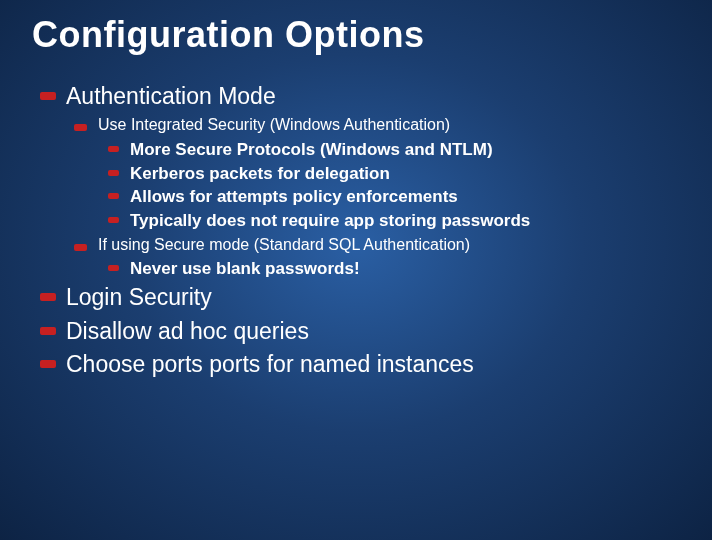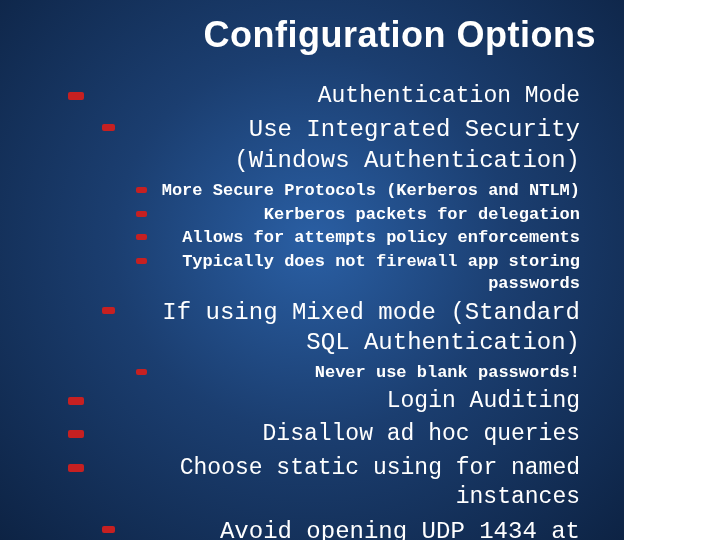--- a/index.html
+++ b/index.html
@@ -11,14 +11,13 @@
     font-family: Arial, Helvetica, sans-serif;
   }
   .slide {
-    width: 624px;
+    width: 712px;
     height: 540px;
     background: radial-gradient(ellipse at 50% 45%, #2a5fa4 0%, #1b3e70 45%, #0d2344 100%);
     color: #ffffff;
     box-sizing: border-box;
-    padding: 14px 28px 20px 44px;
+    padding: 14px 28px 20px 32px;
     position: relative;
-    text-align: right;
   }
   .title {
     font-size: 36px;

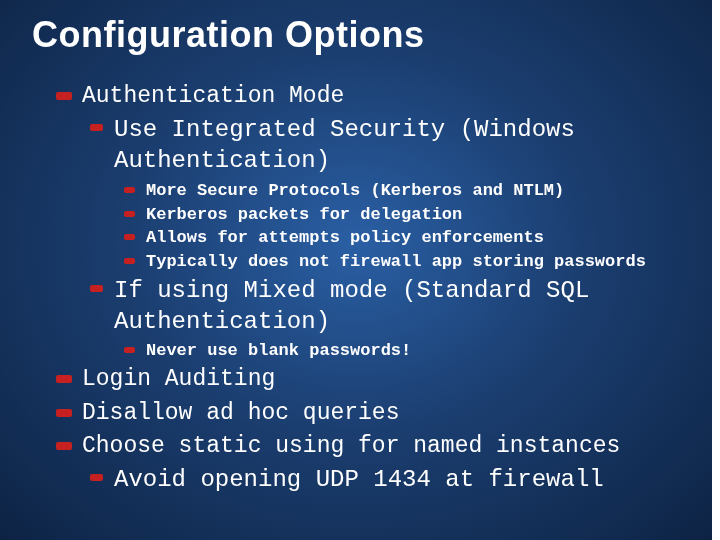--- a/index.html
+++ b/index.html
@@ -28,9 +28,8 @@
   }
   ul {
     list-style: none;
-    margin: 16px;
+    margin: 0;
     padding: 0;
-    font-family: Liberation Mono, monospace;
   }
   li {
     position: relative;

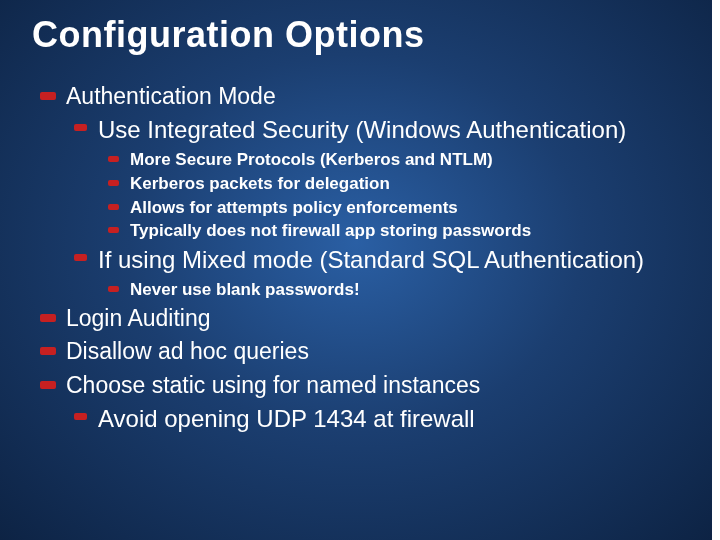--- a/index.html
+++ b/index.html
@@ -54,7 +54,7 @@
   }
   .lvl2 {
     padding-left: 30px;
-    font-size: 24px;
+    font-size: 16px;
     margin-left: 36px;
     margin-bottom: 3px;
   }

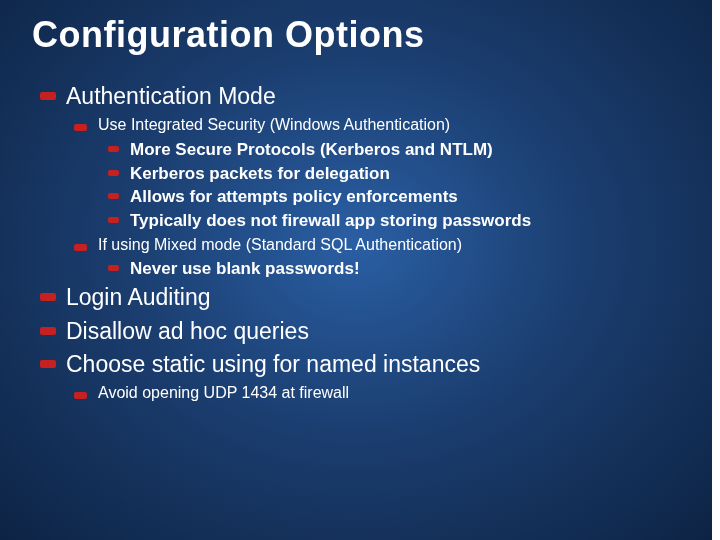--- a/index.html
+++ b/index.html
@@ -91,7 +91,7 @@
     <li class="lvl1">Authentication Mode</li>
 
     <li class="lvl2">Use Integrated Security (Windows Authentication)</li>
-    <li class="lvl3">More Secure Protocols (Kerberos and NTLM)</li>
+    <li class="lvl3">More Secure Protocols (Windows and NTLM)</li>
     <li class="lvl3">Kerberos packets for delegation</li>
     <li class="lvl3">Allows for attempts policy enforcements</li>
     <li class="lvl3">Typically does not firewall app storing passwords</li>

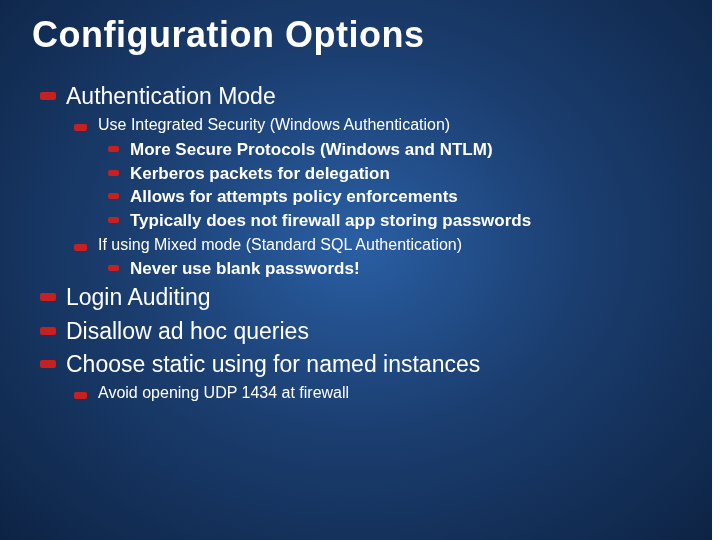--- a/index.html
+++ b/index.html
@@ -94,7 +94,7 @@
     <li class="lvl3">More Secure Protocols (Windows and NTLM)</li>
     <li class="lvl3">Kerberos packets for delegation</li>
     <li class="lvl3">Allows for attempts policy enforcements</li>
-    <li class="lvl3">Typically does not firewall app storing passwords</li>
+    <li class="lvl3">Typically does not require app storing passwords</li>
 
     <li class="lvl2 group-gap">If using Mixed mode (Standard SQL Authentication)</li>
     <li class="lvl3">Never use blank passwords!</li>

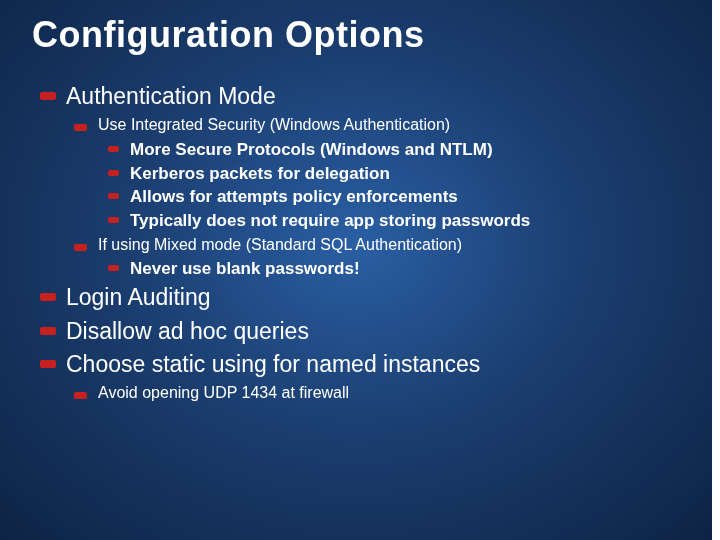--- a/index.html
+++ b/index.html
@@ -96,7 +96,7 @@
     <li class="lvl3">Allows for attempts policy enforcements</li>
     <li class="lvl3">Typically does not require app storing passwords</li>
 
-    <li class="lvl2 group-gap">If using Mixed mode (Standard SQL Authentication)</li>
+    <li class="lvl2 group-gap">If using Secure mode (Standard SQL Authentication)</li>
     <li class="lvl3">Never use blank passwords!</li>
 
     <li class="lvl1 group-gap">Login Auditing</li>

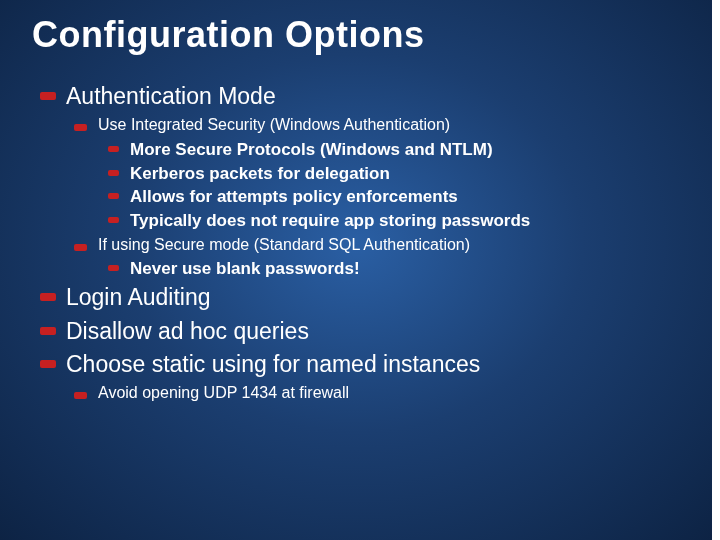--- a/index.html
+++ b/index.html
@@ -99,7 +99,7 @@
     <li class="lvl2 group-gap">If using Secure mode (Standard SQL Authentication)</li>
     <li class="lvl3">Never use blank passwords!</li>
 
-    <li class="lvl1 group-gap">Login Auditing</li>
+    <li class="lvl1 group-gap">Login Security</li>
 
     <li class="lvl1 group-gap">Disallow ad hoc queries</li>
     <li class="lvl1">Choose static using for named instances</li>

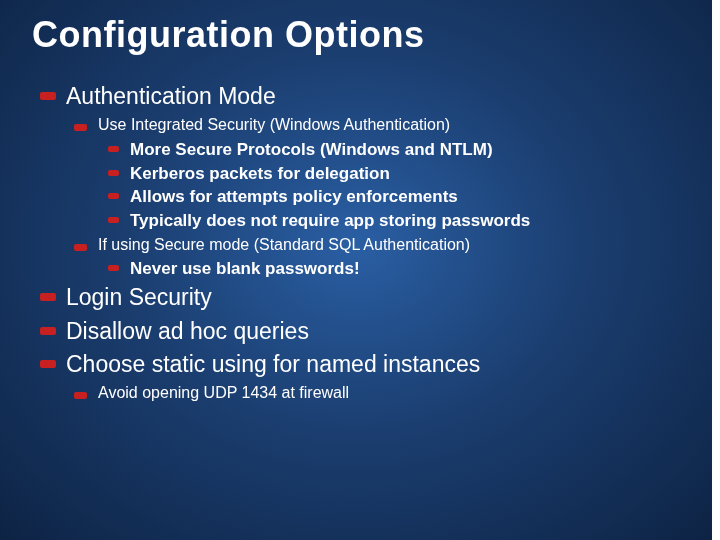--- a/index.html
+++ b/index.html
@@ -102,7 +102,7 @@
     <li class="lvl1 group-gap">Login Security</li>
 
     <li class="lvl1 group-gap">Disallow ad hoc queries</li>
-    <li class="lvl1">Choose static using for named instances</li>
+    <li class="lvl1">Choose ports ports for named instances</li>
     <li class="lvl2">Avoid opening UDP 1434 at firewall</li>
   </ul>
 </div>

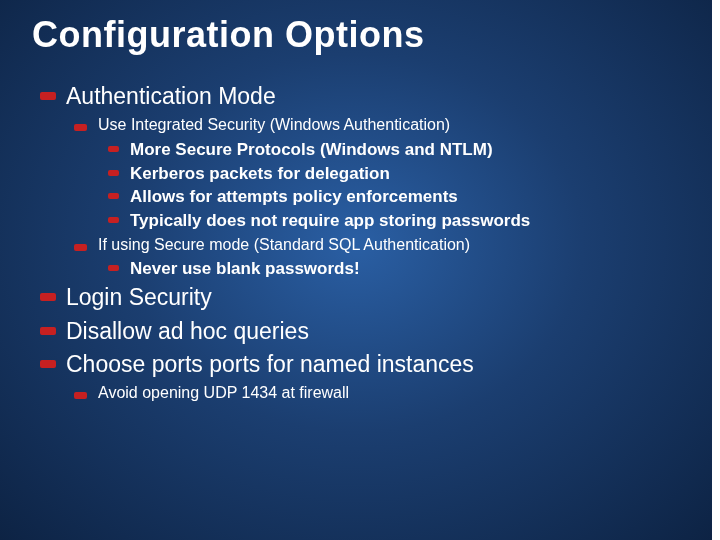--- a/index.html
+++ b/index.html
@@ -103,7 +103,6 @@
 
     <li class="lvl1 group-gap">Disallow ad hoc queries</li>
     <li class="lvl1">Choose ports ports for named instances</li>
-    <li class="lvl2">Avoid opening UDP 1434 at firewall</li>
   </ul>
 </div>
 

